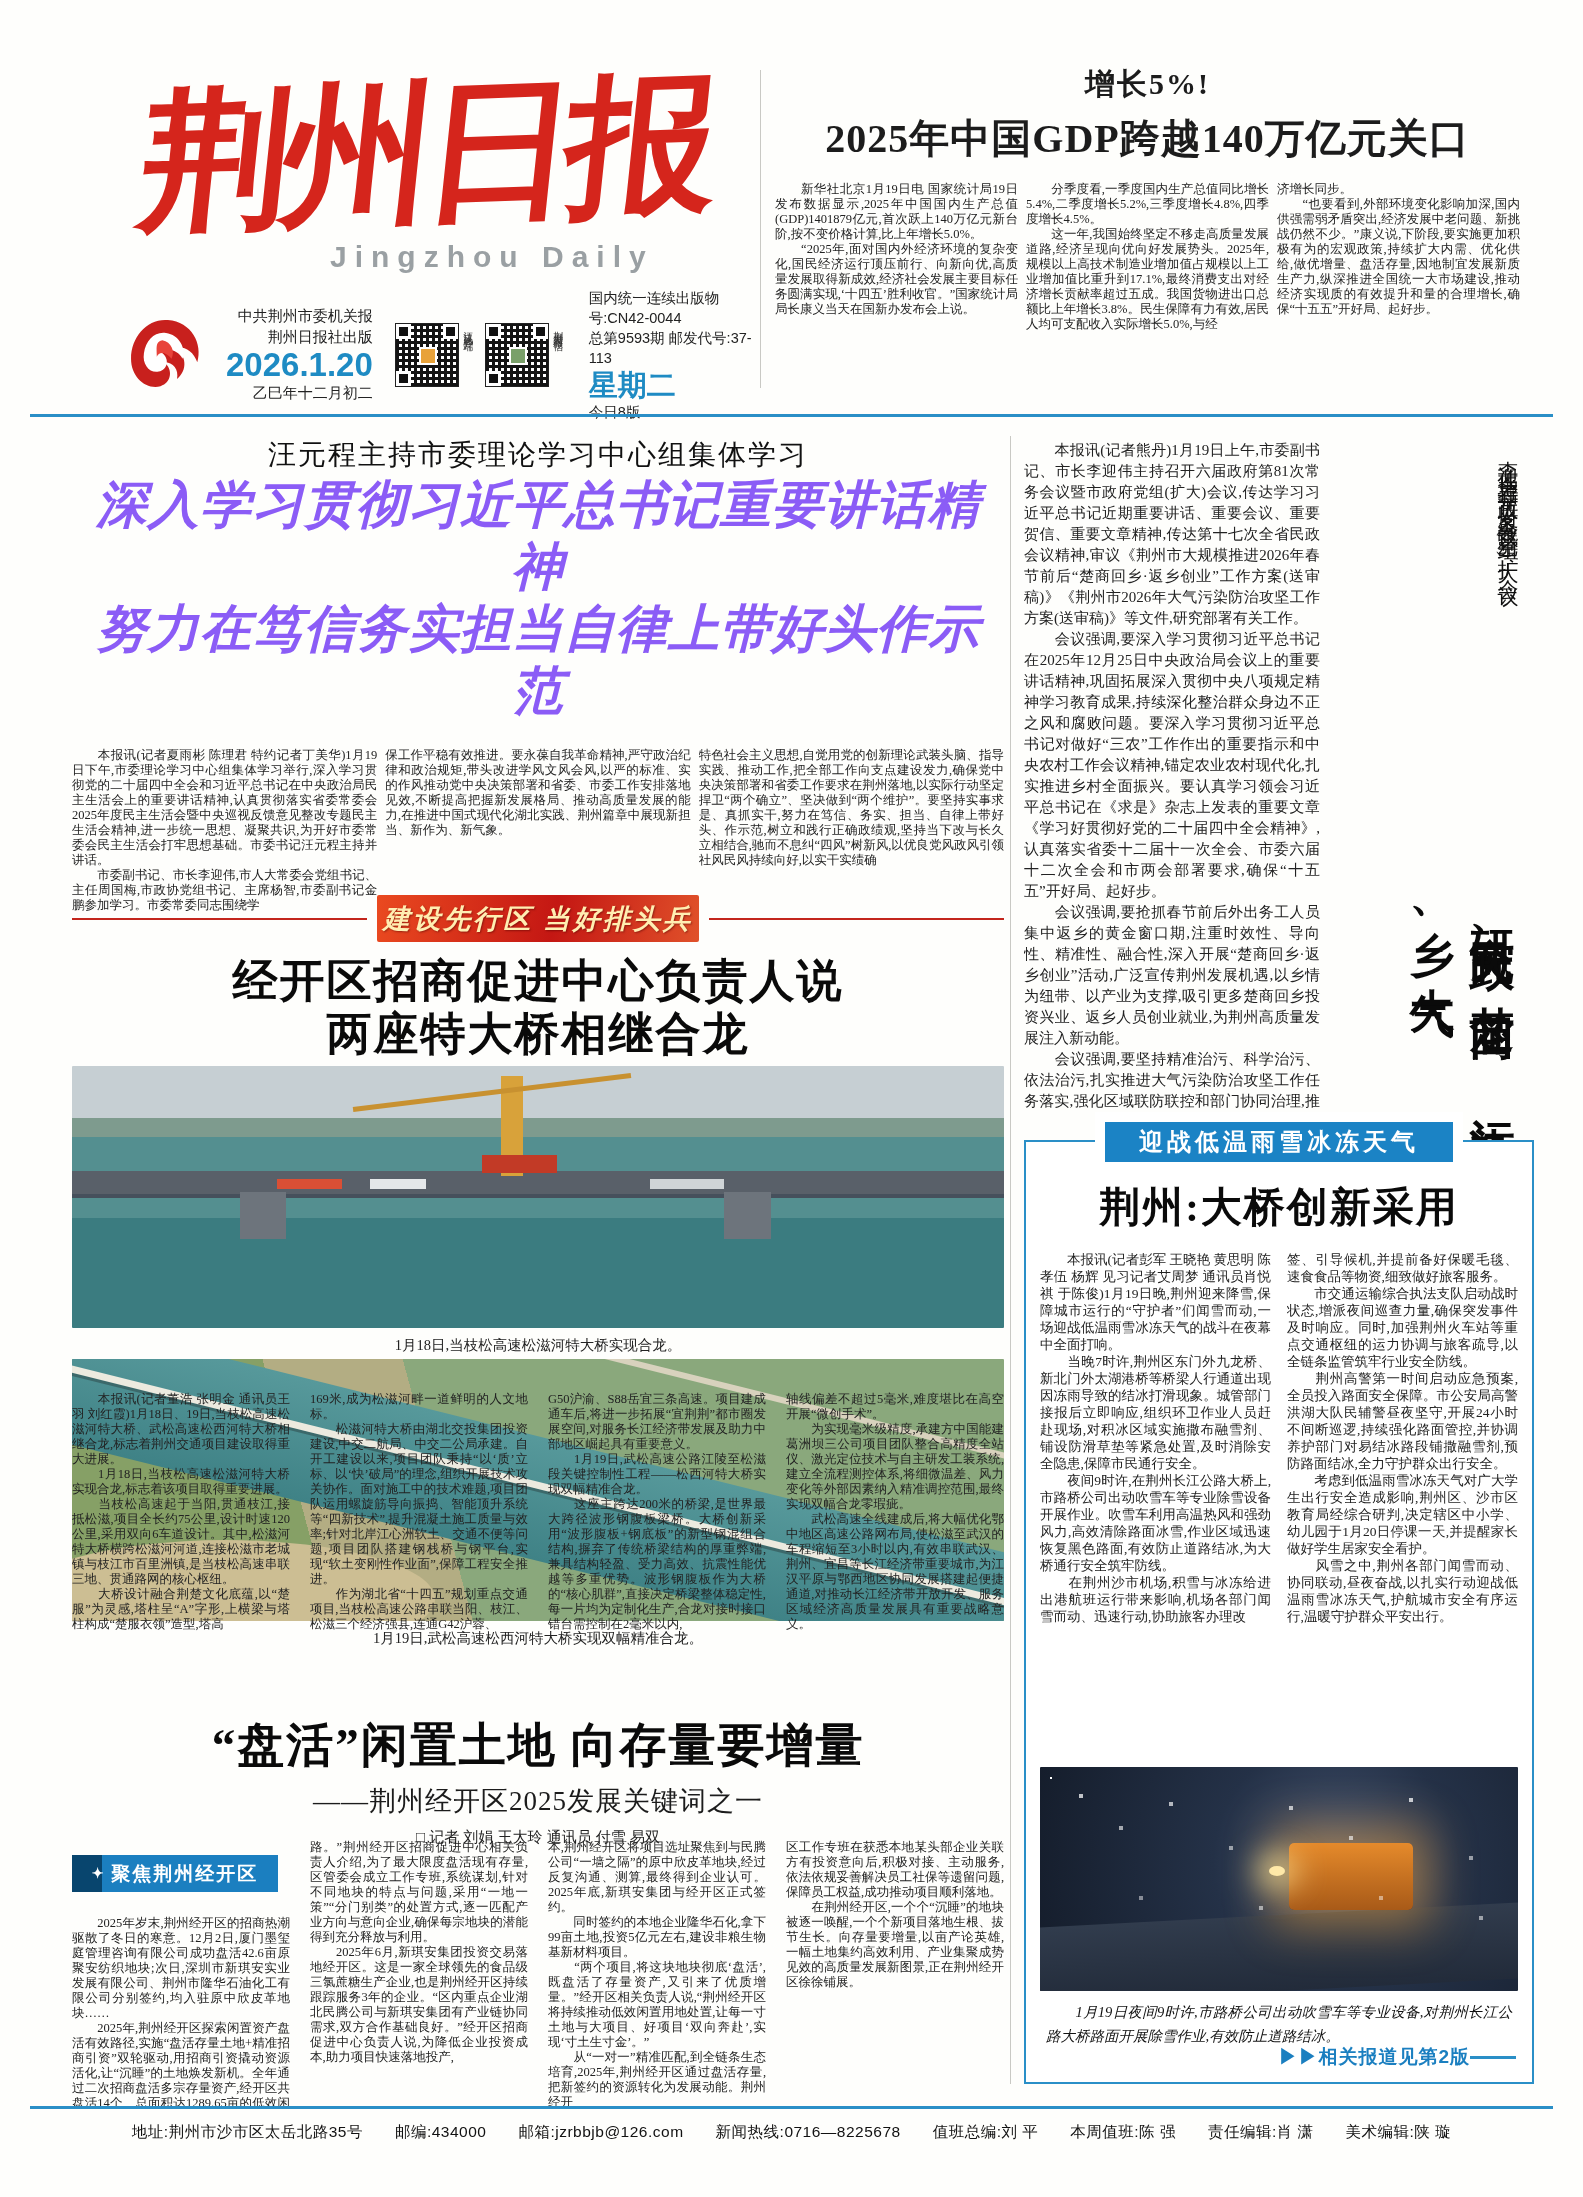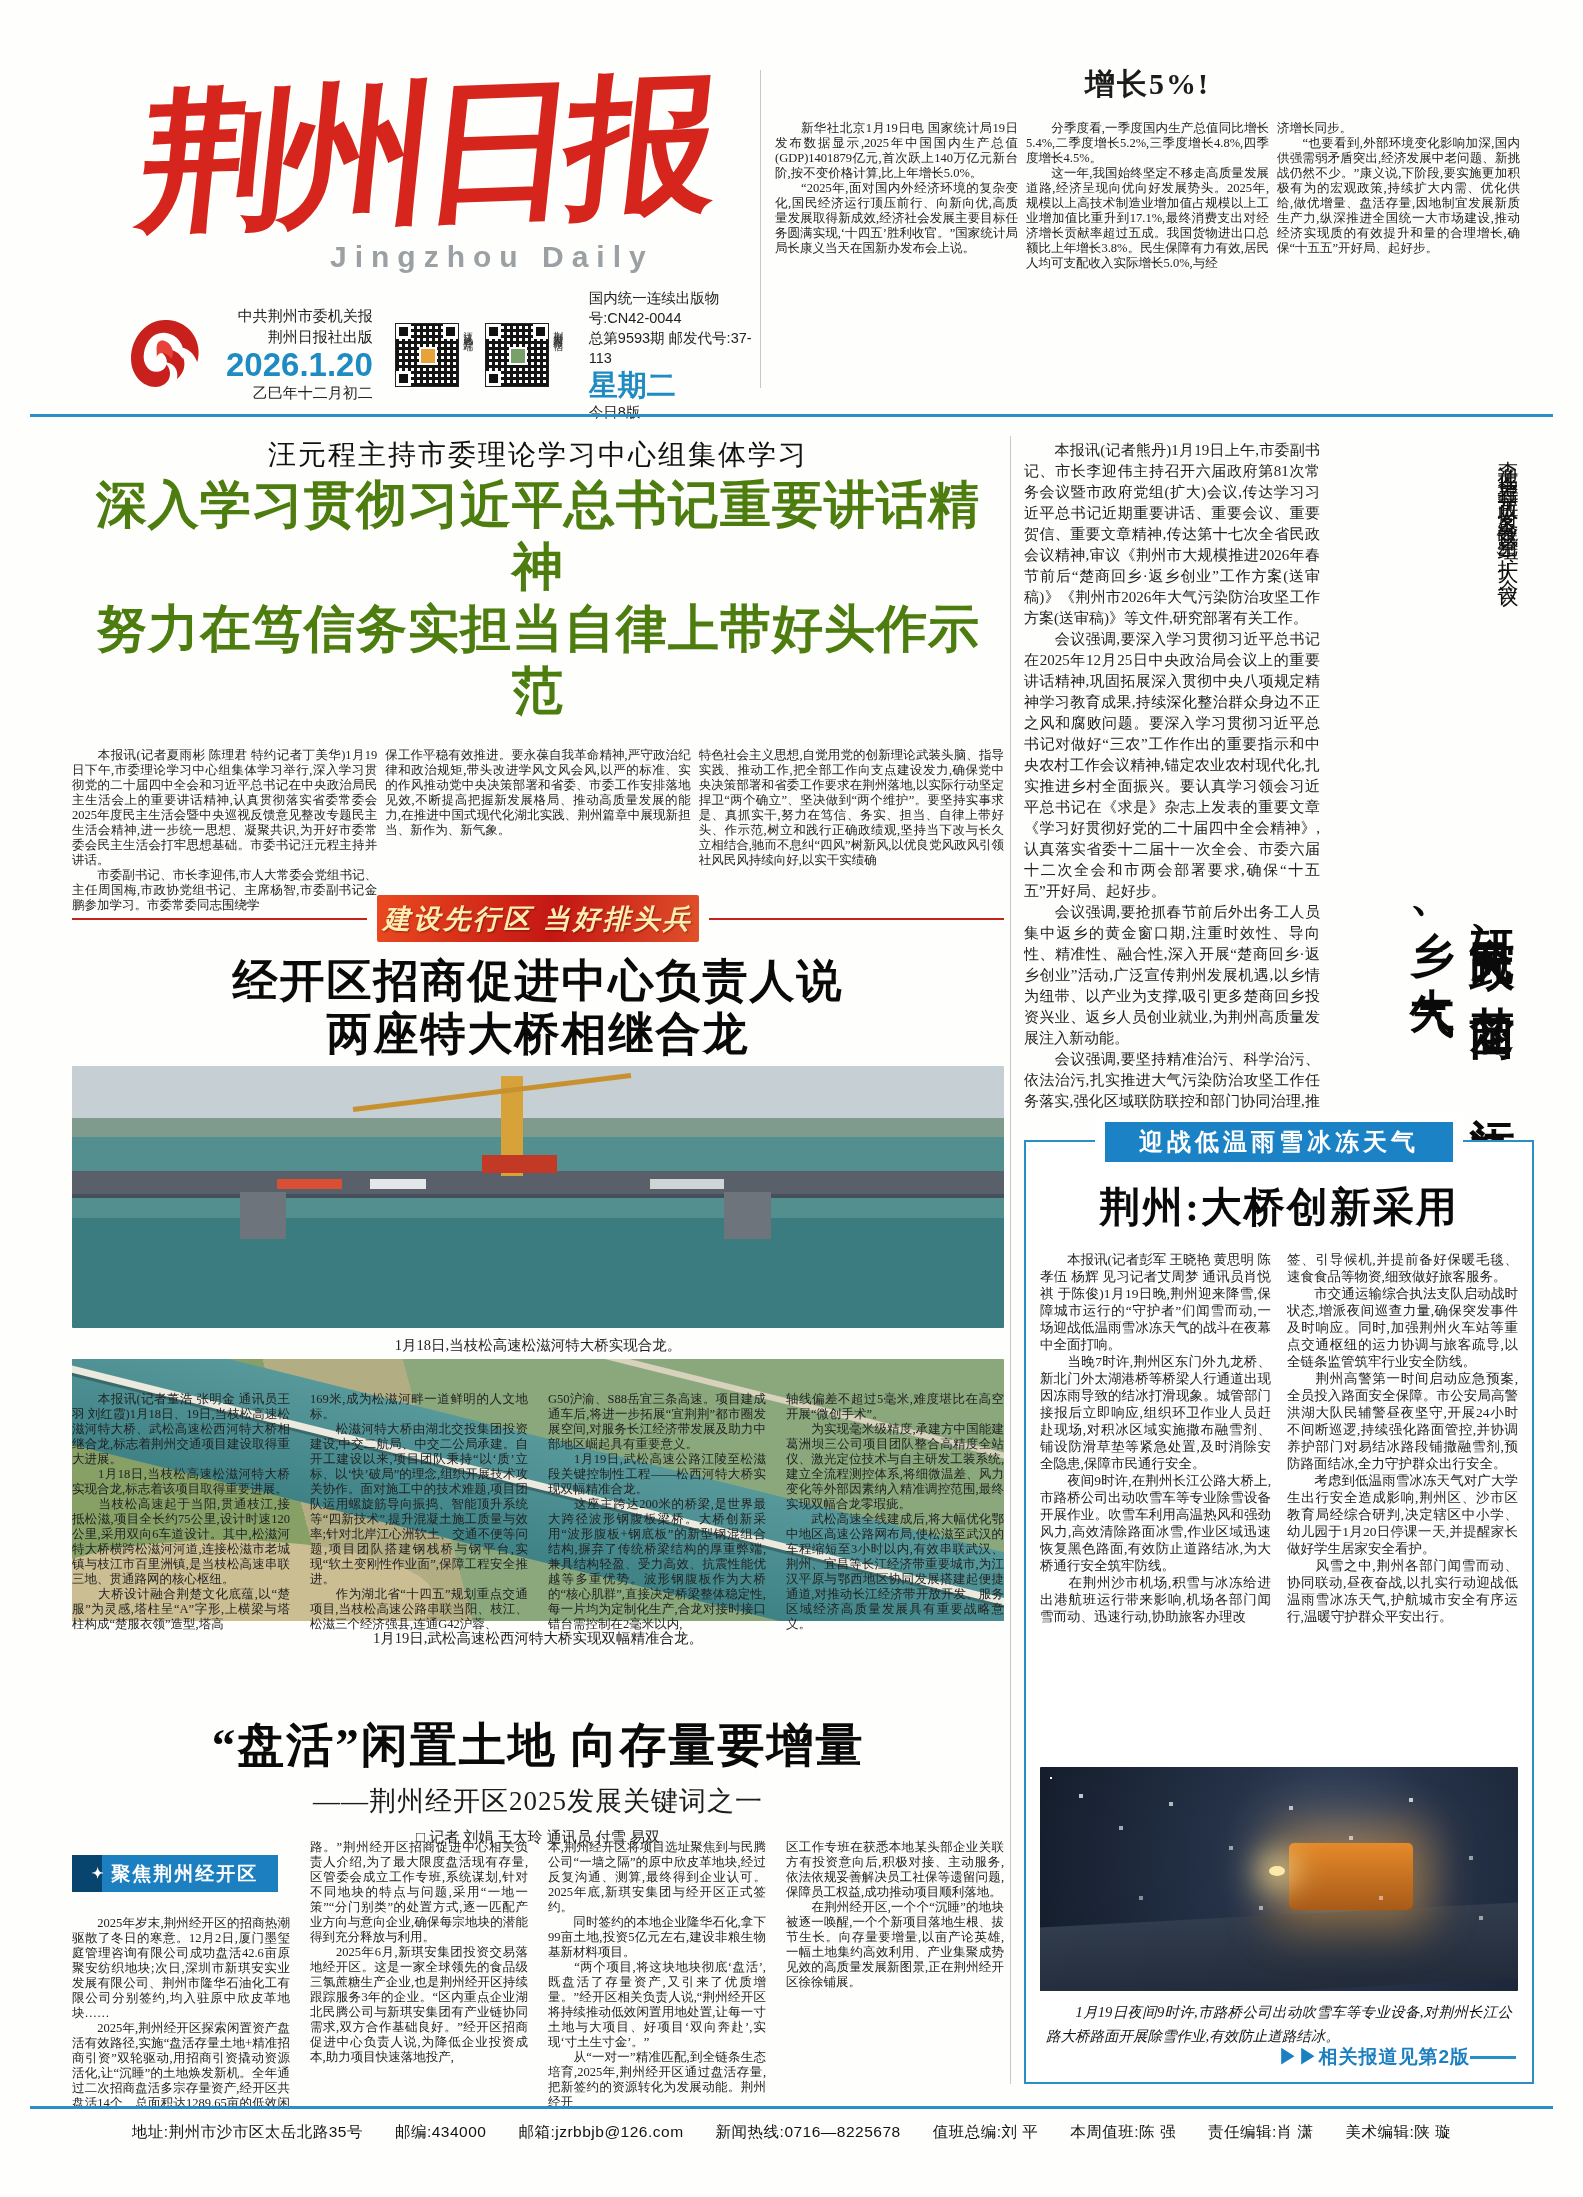--- a/index.html
+++ b/index.html
@@ -210,6 +210,7 @@
 
   <div class="gdp">
     <div class="gdp-kicker">增长5%!</div>
+    <div class="gdp-head">2025年中国GDP跨越140万亿元关口</div>
     <div class="cols">
       <div class="coltext">　　新华社北京1月19日电  国家统计局19日发布数据显示,2025年中国国内生产总值(GDP)1401879亿元,首次跃上140万亿元新台阶,按不变价格计算,比上年增长5.0%。
 　　“2025年,面对国内外经济环境的复杂变化,国民经济运行顶压前行、向新向优,高质量发展取得新成效,经济社会发展主要目标任务圆满实现,‘十四五’胜利收官。”国家统计局局长康义当天在国新办发布会上说。</div>

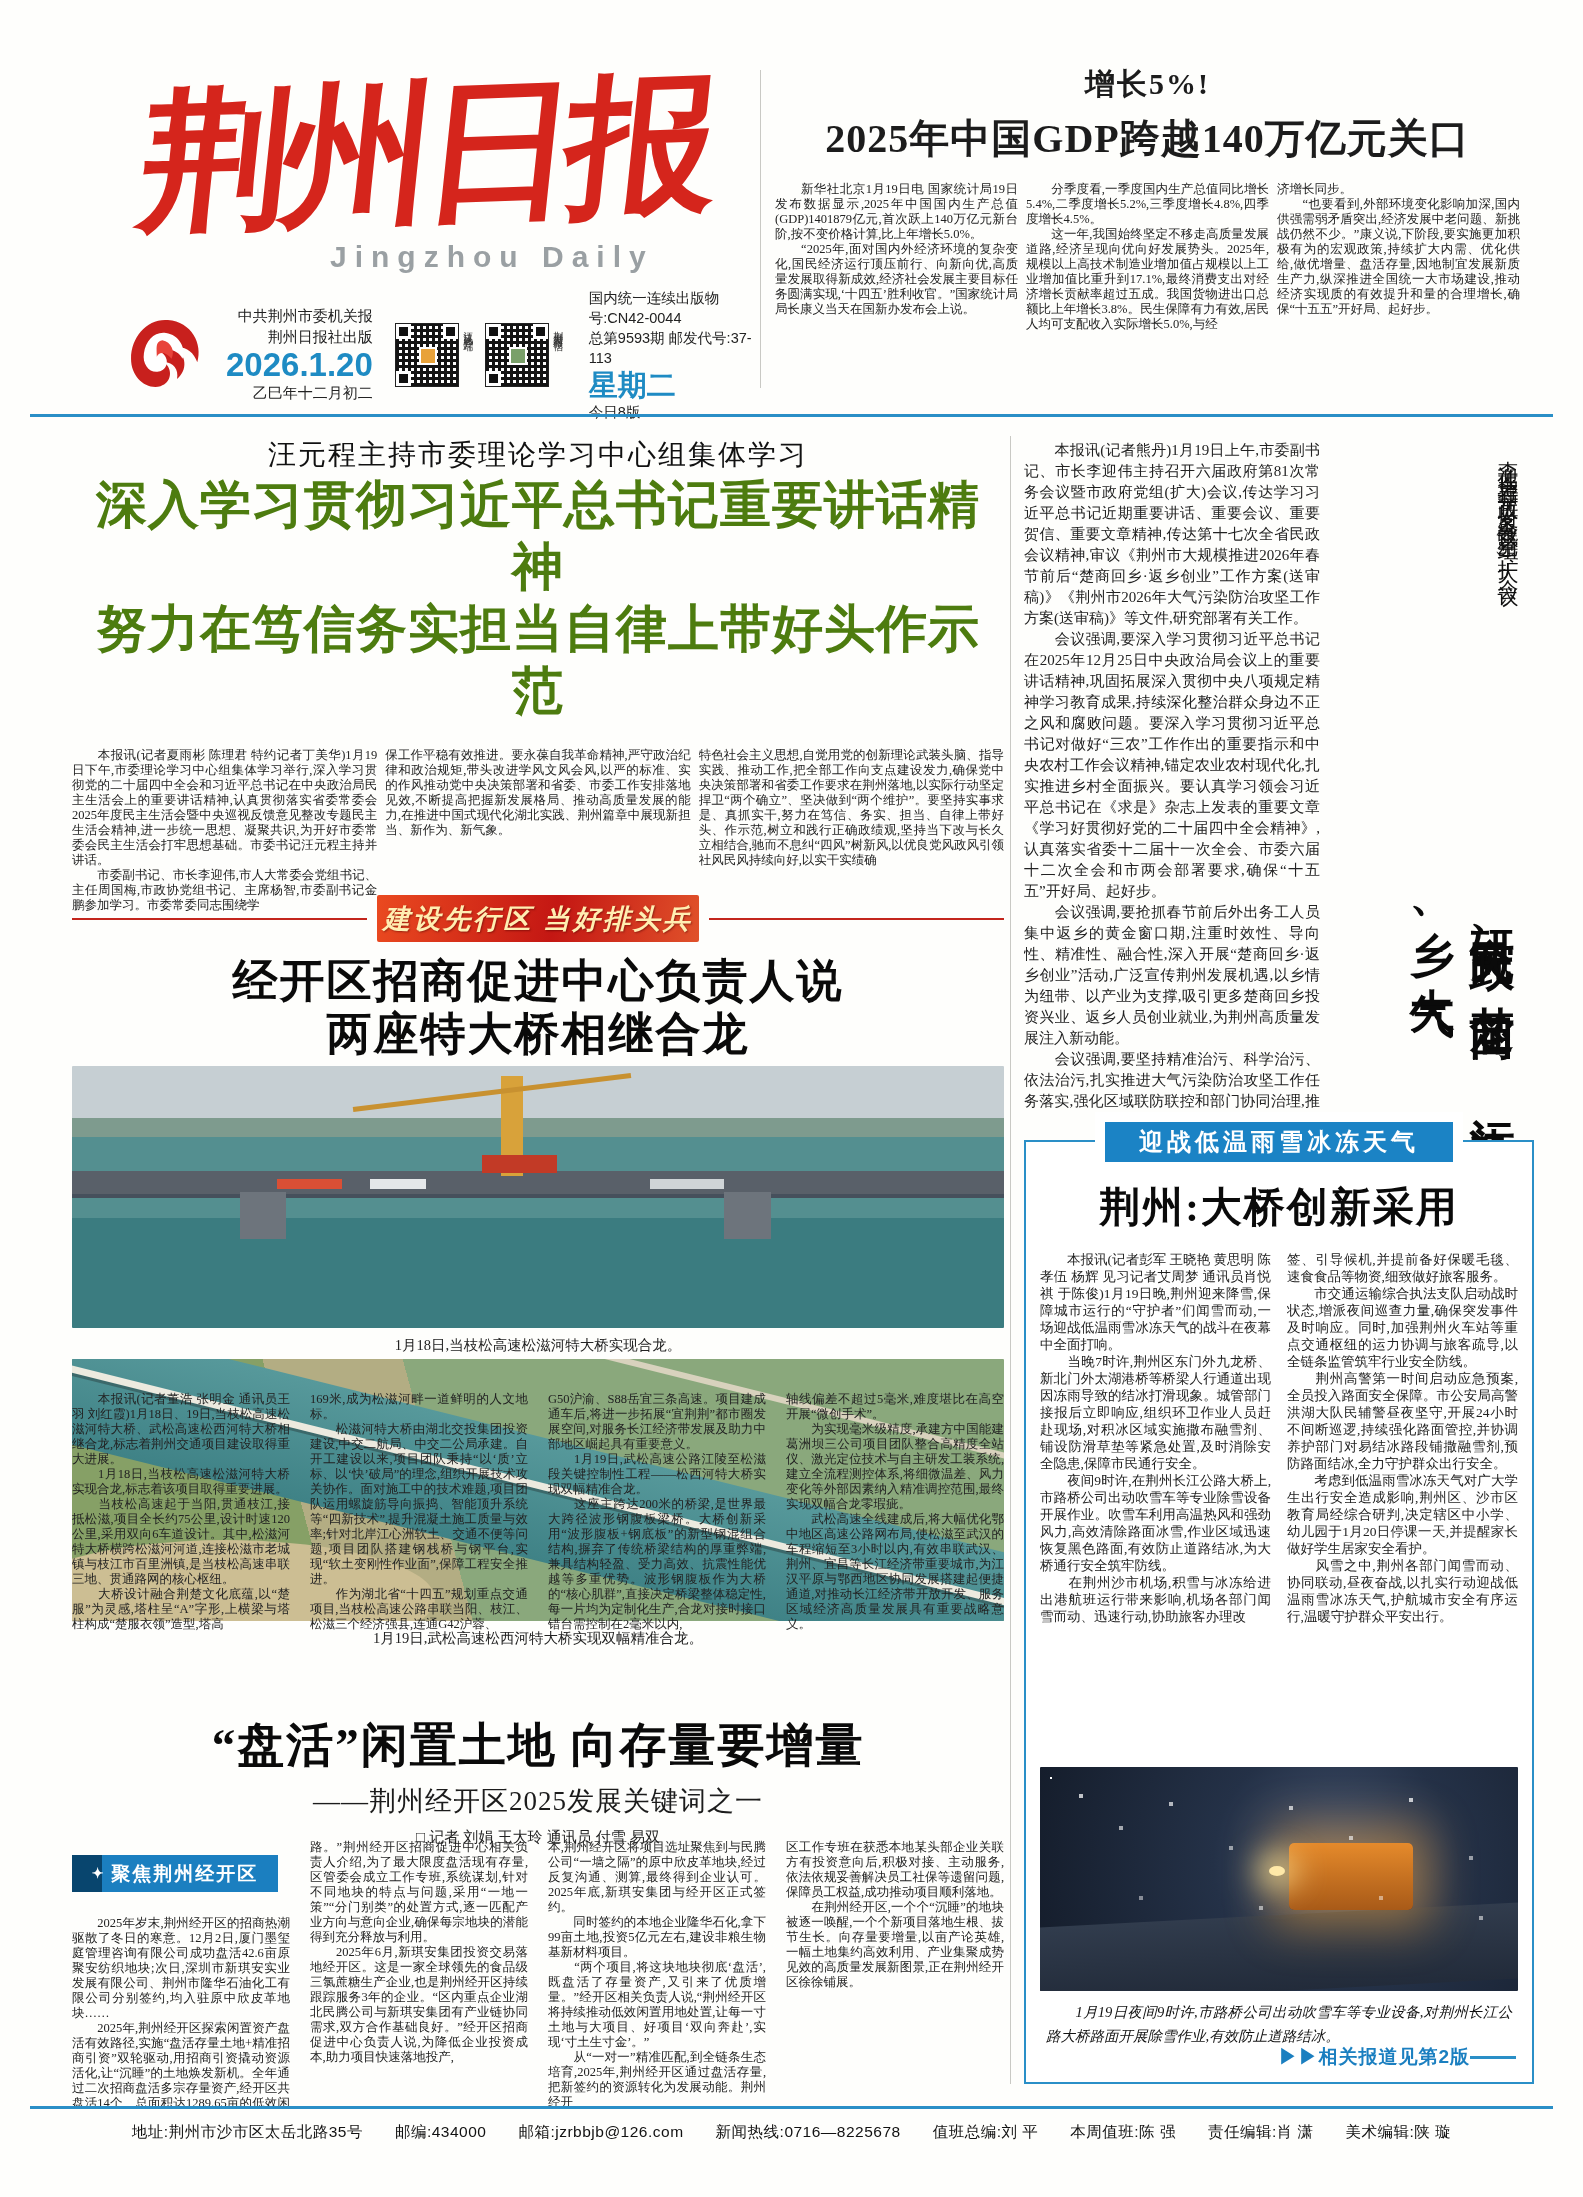--- a/index.html
+++ b/index.html
@@ -59,7 +59,7 @@
   .lead-kicker{ text-align:center; font-size:28px; letter-spacing:2px;
     font-family:"Liberation Sans",sans-serif; color:#111; }
   .lead-h{ text-align:center; font-family:"Liberation Sans",sans-serif;
-    font-weight:900; font-size:51px; line-height:62px; letter-spacing:1px; color:#4d7c0f; }
+    font-weight:900; font-size:51px; line-height:62px; letter-spacing:1px; color:#8b5cf6;font-style:italic; }
   .lead .cols{ margin-top:26px; gap:8px; }
   .lead .coltext{ height:262px; }
   

